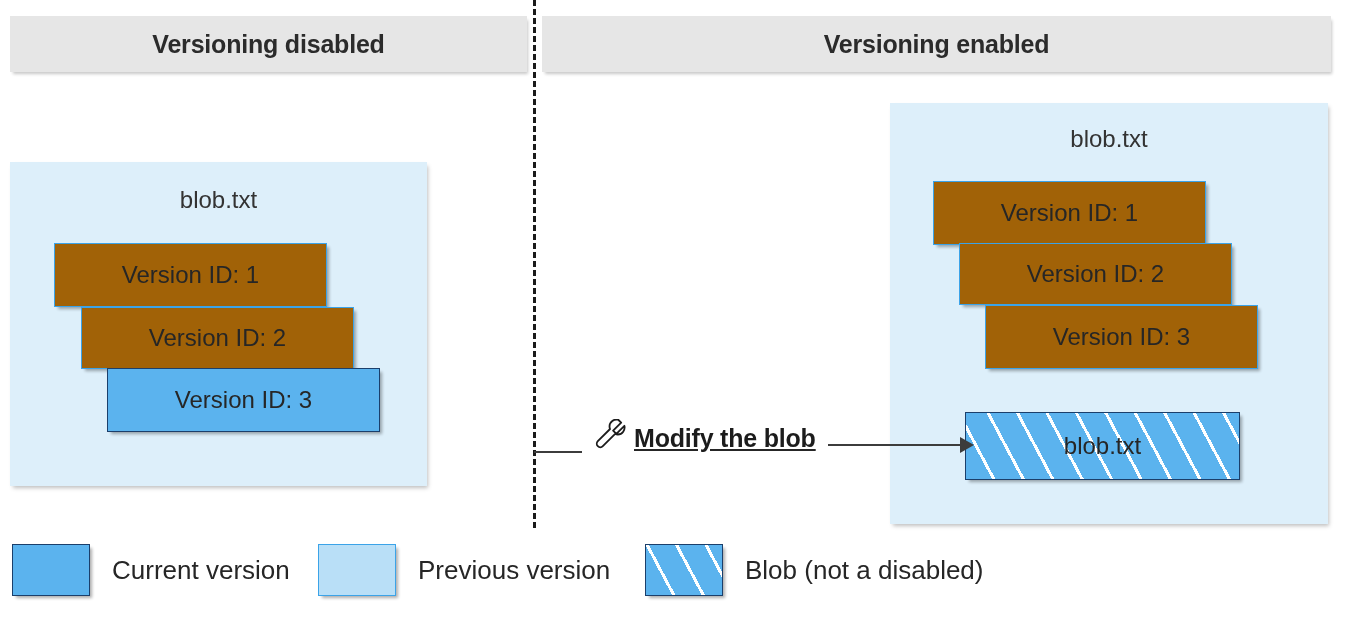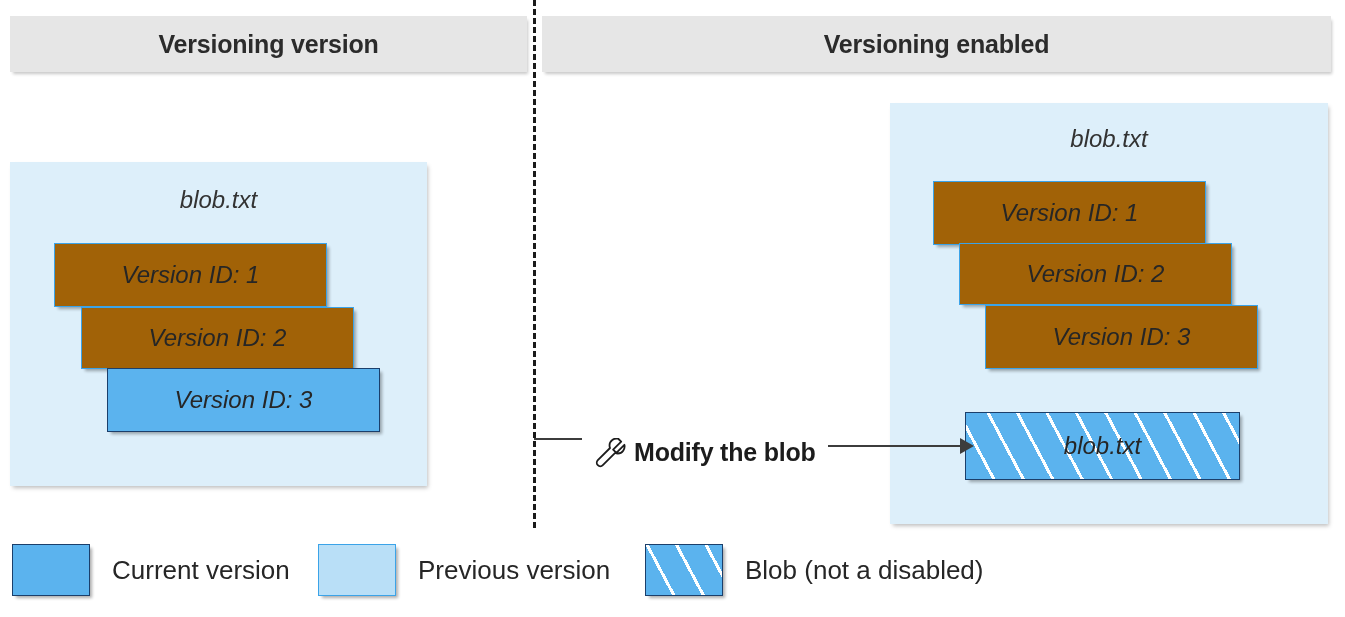--- a/index.html
+++ b/index.html
@@ -239,7 +239,7 @@
 <div class="stage">
 
   <div class="col-header" id="header-left">
-    <span>Versioning version</span>
+    <span>Versioning disabled</span>
   </div>
   <div class="col-header" id="header-right">
     <span>Versioning enabled</span>

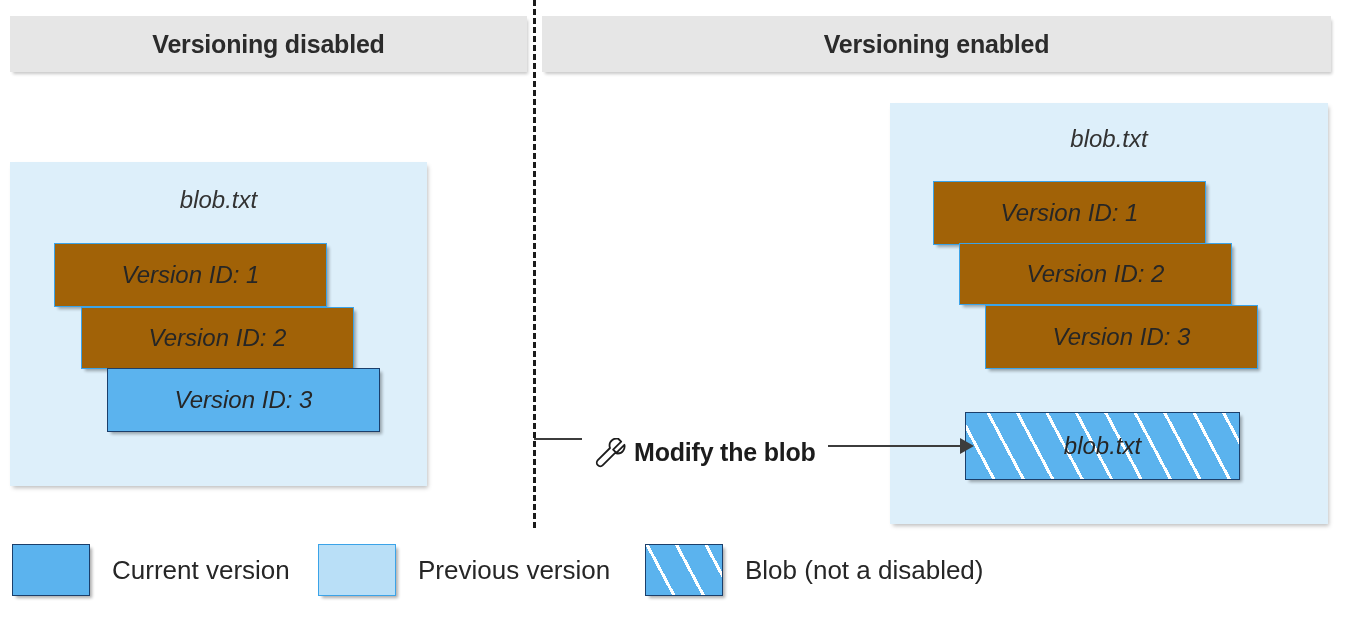--- a/index.html
+++ b/index.html
@@ -53,7 +53,6 @@
     position: absolute;
     background: #ddeffa;
     box-shadow: 2px 3px 4px -1px rgba(0,0,0,0.25);
-    font-style: italic;
   }
   #container-left  { left: 10px;  top: 162px; width: 417px; height: 324px; }
   #container-right { left: 890px; top: 103px; width: 438px; height: 421px; }

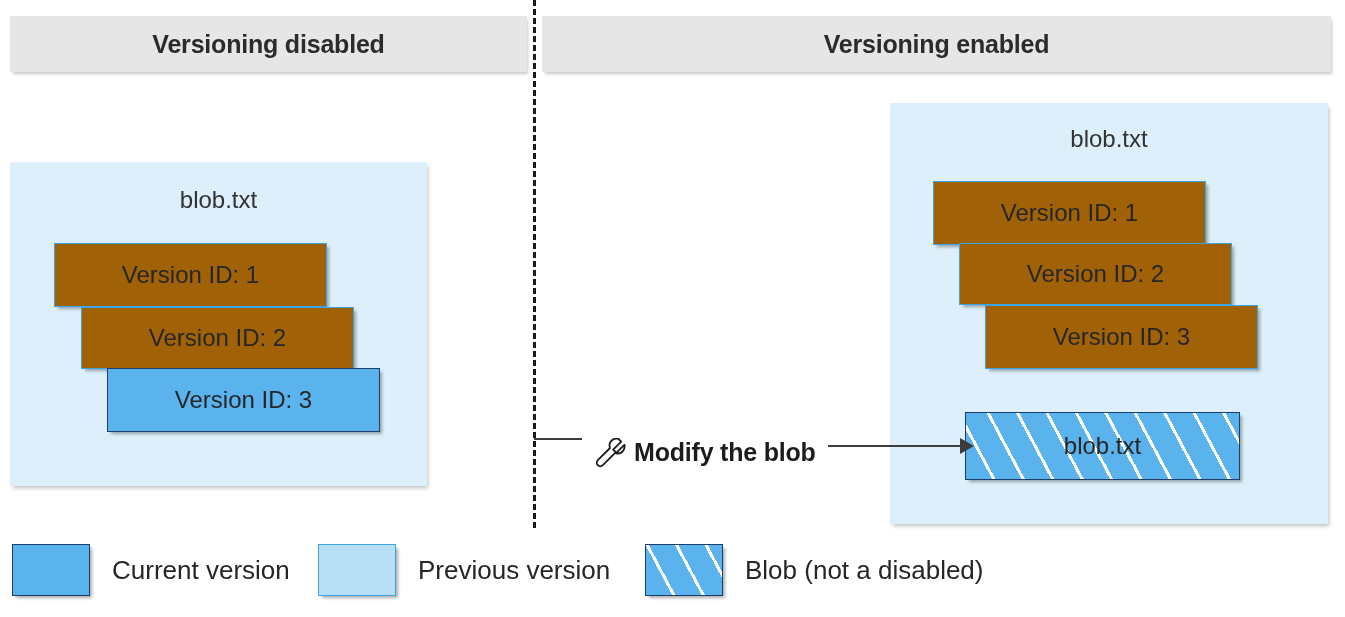--- a/index.html
+++ b/index.html
@@ -132,11 +132,12 @@
   .modify-row {
     position: absolute;
     left: 534px;
-    top: 438px;
+    top: 411px;
     width: 440px;
     height: 42px;
     display: flex;
-    align-items: flex-start;
+    align-items: flex-end;
+    text-decoration: underline;
   }
   .lead-line {
     width: 48px;

